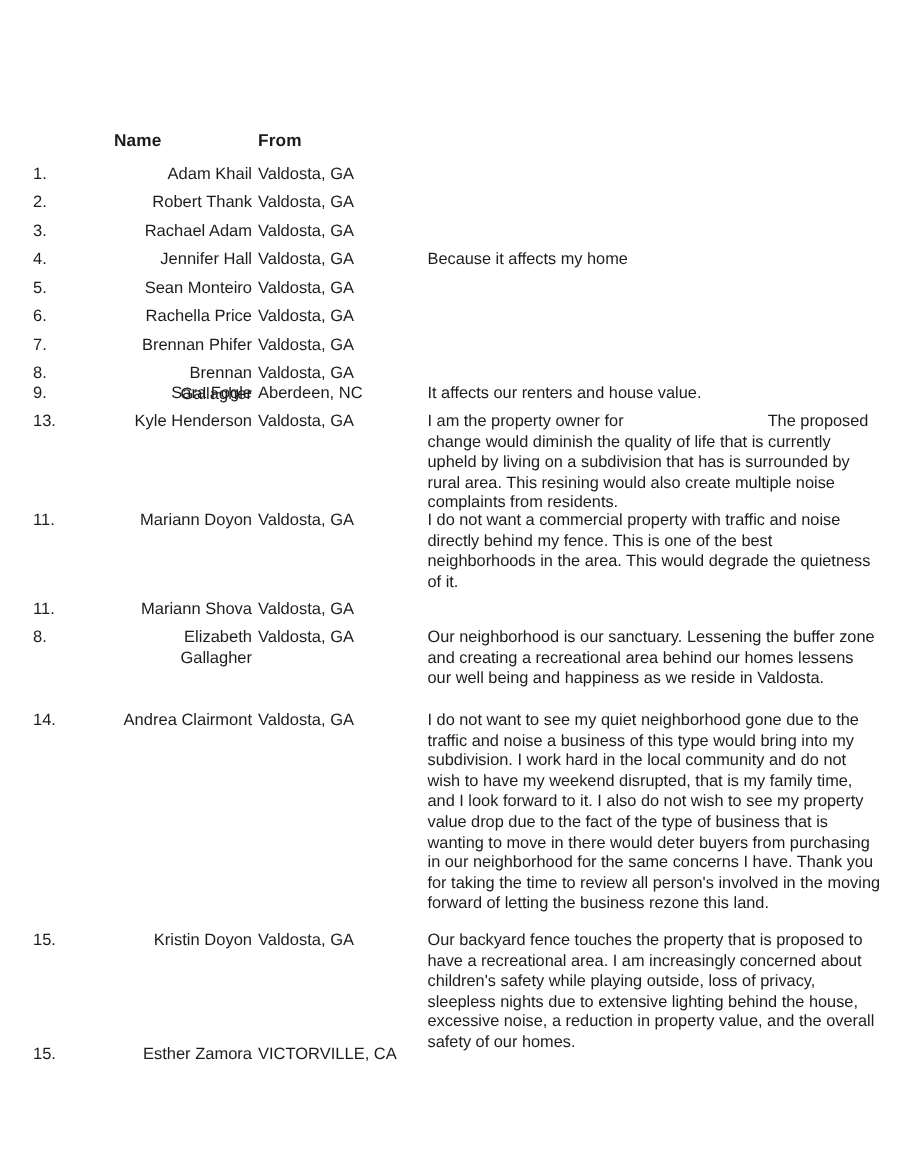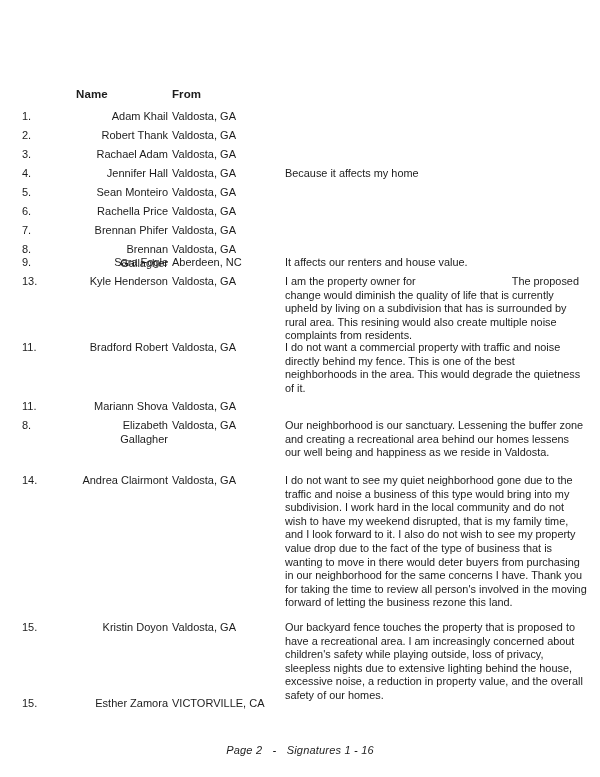--- a/index.html
+++ b/index.html
@@ -161,7 +161,7 @@
         </div>
         <div class="row" style="top: 341px;">
           <span class="col-num">11.</span>
-          <span class="col-name name-wrap">Bradford Robert</span>
+          <span class="col-name name-wrap">Mariann Doyon</span>
           <span class="col-from">Valdosta, GA</span>
           <span class="col-comment">I do not want a commercial property with traffic and noise directly behind my fence. This is one of the best neighborhoods in the area. This would degrade the quietness of it.</span>
         </div>

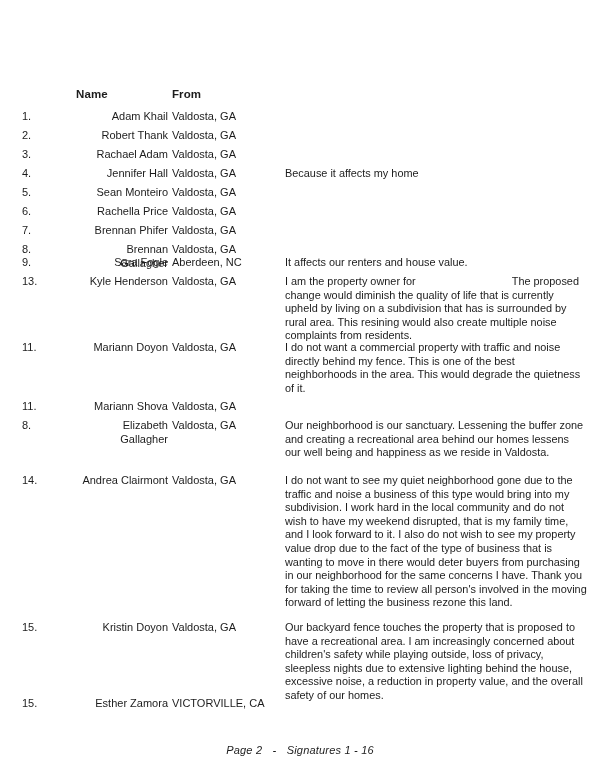--- a/index.html
+++ b/index.html
@@ -197,11 +197,6 @@
         </div>
       </div>
 
-    <div class="footer">
-      <span>Page 2</span>
-      <span class="sep">-</span>
-      <span>Signatures 1 - 16</span>
-    </div>
 
   </div>
 </div>

